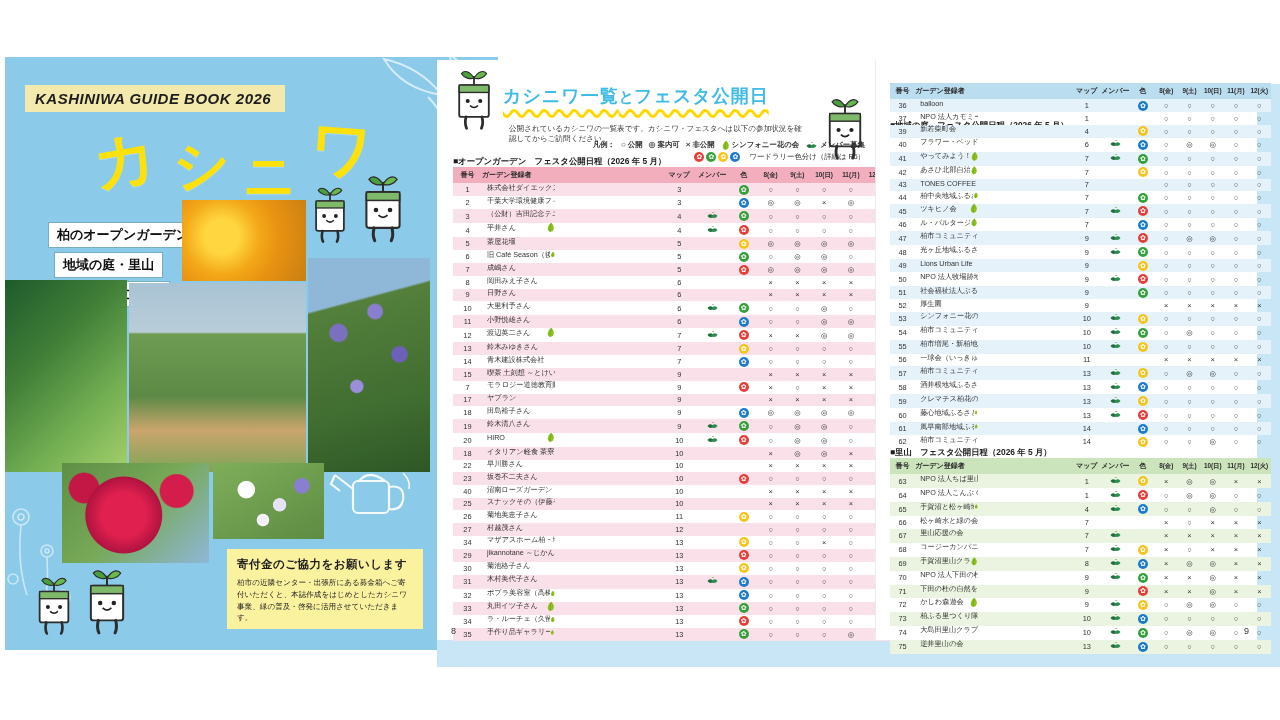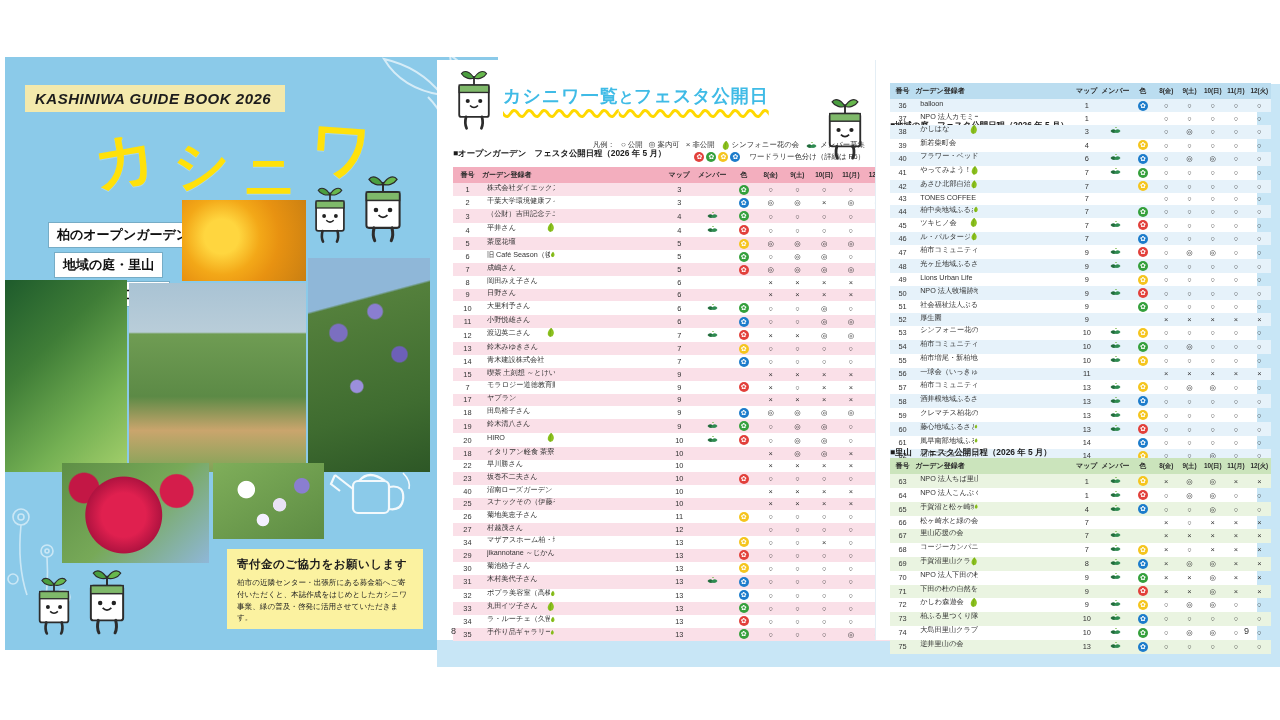--- a/index.html
+++ b/index.html
@@ -263,6 +263,7 @@
     <div class="sp-title">
       <span class="big">カシニワ一覧</span><span class="small">と</span><span class="big">フェスタ公開日</span>
     </div>
+    <div class="sp-sub">公開されているカシニワの一覧表です。カシニワ・フェスタへは以下の参加状況を確認してからご訪問ください。</div>
 
     <div class="legend">
       <div class="row">

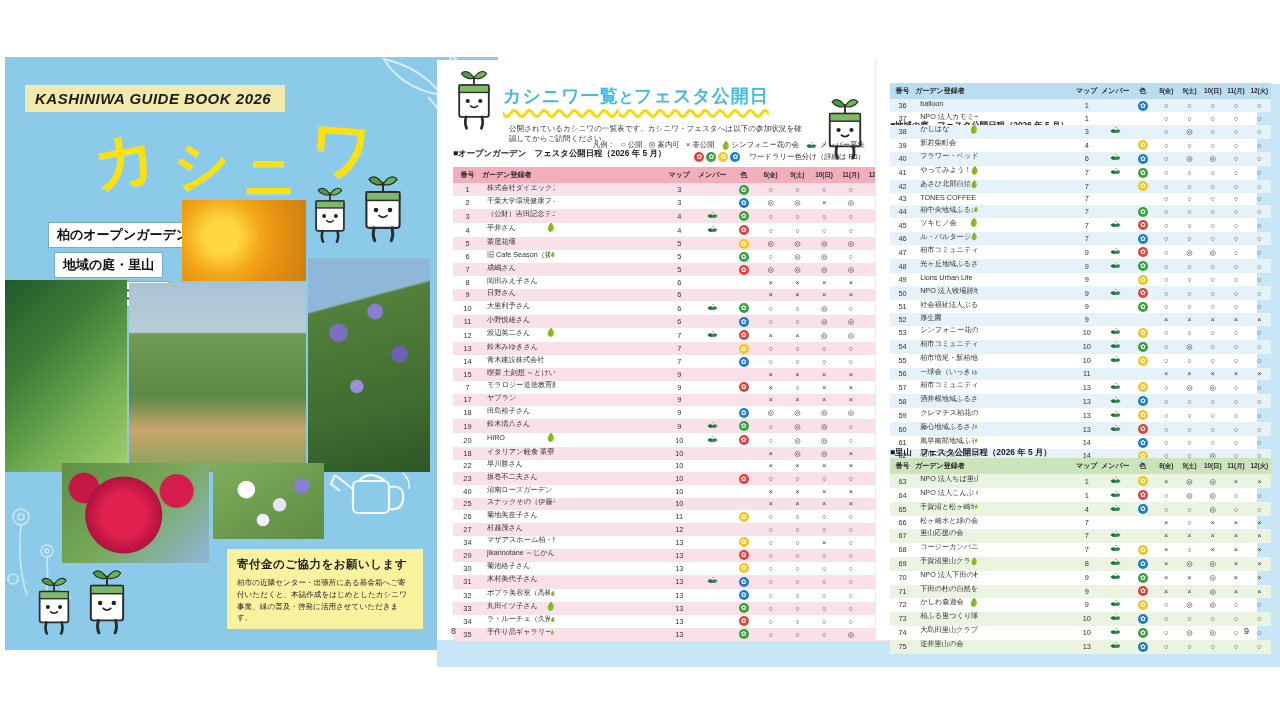--- a/index.html
+++ b/index.html
@@ -926,28 +926,6 @@
             <td class="c-day mk-o">○</td>
           </tr>
           <tr>
-            <td class="c-no">38</td>
-            <td class="c-name">
-              <span class="nm">かしはな</span>
-              <svg width="9" height="11" viewBox="0 0 12 14">
-                <path d="M7 1 C11 4 11.5 9 8.5 12 C4.5 13.8 1.5 11 2.5 7 C3.4 3.8 4.8 2 7 1 Z" fill="#8CC11E"></path>
-                <path d="M7 1 C6 5 5 9 5.5 13" stroke="#6ea314" stroke-width="1" fill="none"></path>
-              </svg>
-            </td>
-            <td class="c-map">3</td>
-            <td class="c-mem"><svg width="13" height="9" viewBox="0 0 26 16">
-                <path d="M12 2 Q14 0 16 2 Q14 4 12 2Z" fill="#6AB33A"></path>
-                <path d="M3 9 Q6 4 11 6 L15 9 Q17 10 15 11.5 L10 13 Q5.5 13 3 9 Z" fill="#1F6B3A"></path>
-                <path d="M23 9 Q20 4 15 6 L11 9 Q9 10 11 11.5 L16 13 Q20.5 13 23 9 Z" fill="#2E8B50"></path>
-              </svg></td>
-            <td class="c-col"></td>
-            <td class="c-day mk-o">○</td>
-            <td class="c-day mk-oo">◎</td>
-            <td class="c-day mk-o">○</td>
-            <td class="c-day mk-o">○</td>
-            <td class="c-day mk-o">○</td>
-          </tr>
-          <tr>
             <td class="c-no">39</td>
             <td class="c-name">
               <span class="nm">新若柴町会</span>

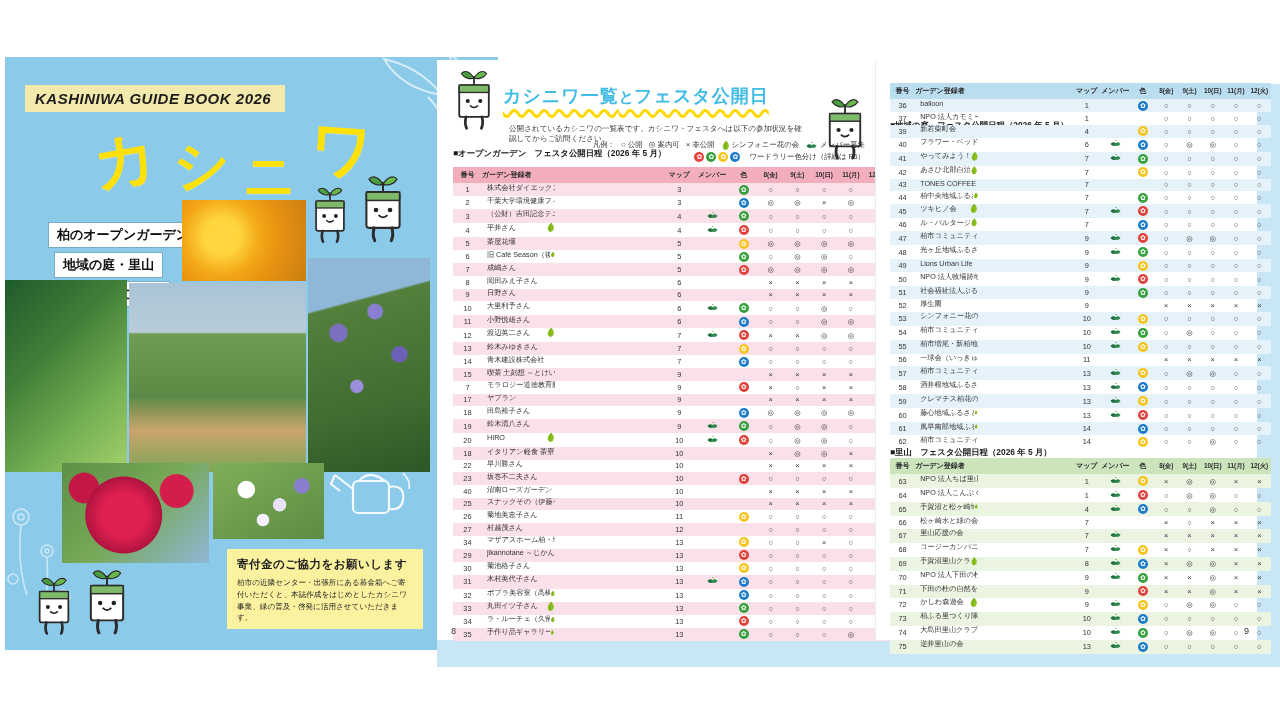--- a/index.html
+++ b/index.html
@@ -82,7 +82,7 @@
 
   .legend{position:absolute;right:10px;top:79px;text-align:right;font-size:7.4px;color:#333;line-height:1.5;}
   .legend .row{display:flex;justify-content:flex-end;align-items:center;gap:6px;}
-  .legend .item{display:inline-flex;align-items:center;gap:2px;white-space:nowrap;}
+  .legend .item{display:inline-flex;align-items:center;gap:2px;white-space:nowrap;font-weight:bold;}
   .legend .sym{font-size:8px;color:#444;}
   .legend svg{vertical-align:middle;}
   .ldots{display:inline-flex;gap:2px;margin-right:3px;}

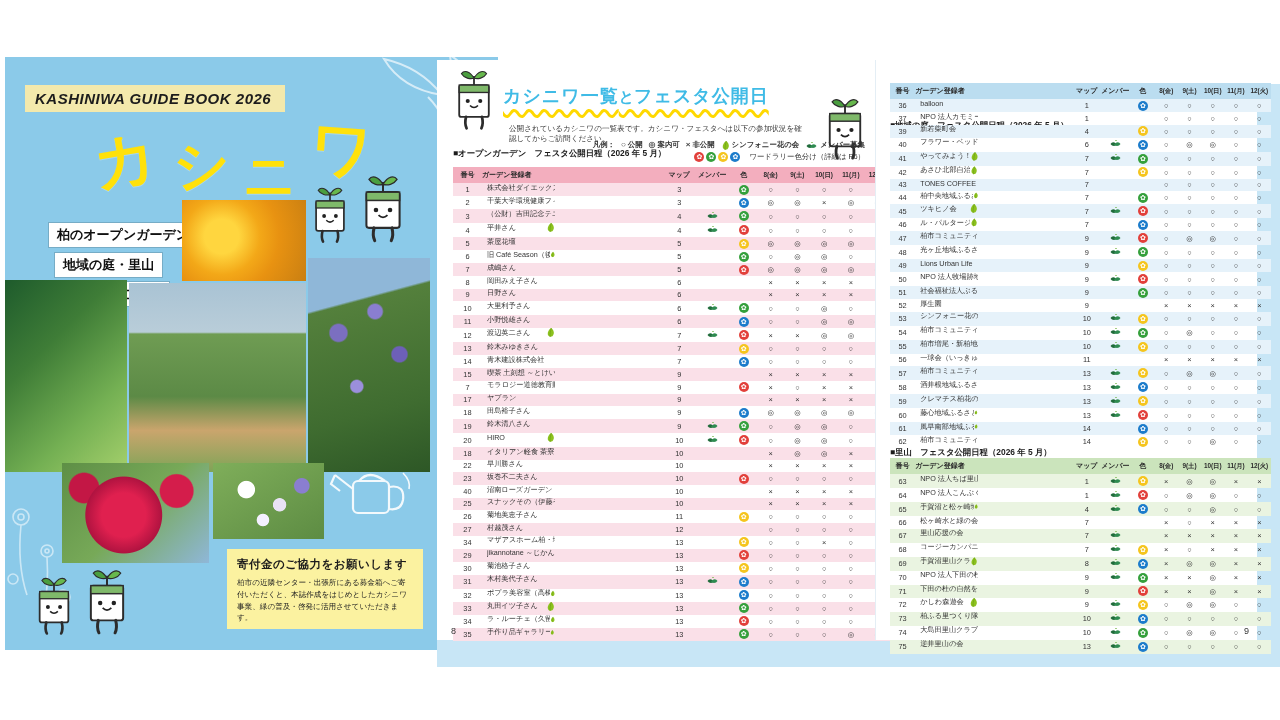--- a/index.html
+++ b/index.html
@@ -88,7 +88,7 @@
   .ldots{display:inline-flex;gap:2px;margin-right:3px;}
 
   .sec-title{font-size:8.4px;font-weight:bold;color:#1c1c1c;white-space:nowrap;}
-  .p8-sec{position:absolute;left:16px;top:88px;}
+  .p8-sec{position:absolute;left:16px;top:96px;}
   .p8-table{position:absolute;left:16px;top:107px;width:406px;}
   .p8-num{position:absolute;left:14px;top:566px;font-size:9px;color:#333;}
   .p9-sec1{position:absolute;left:14px;top:12px;margin-top:48px;}

